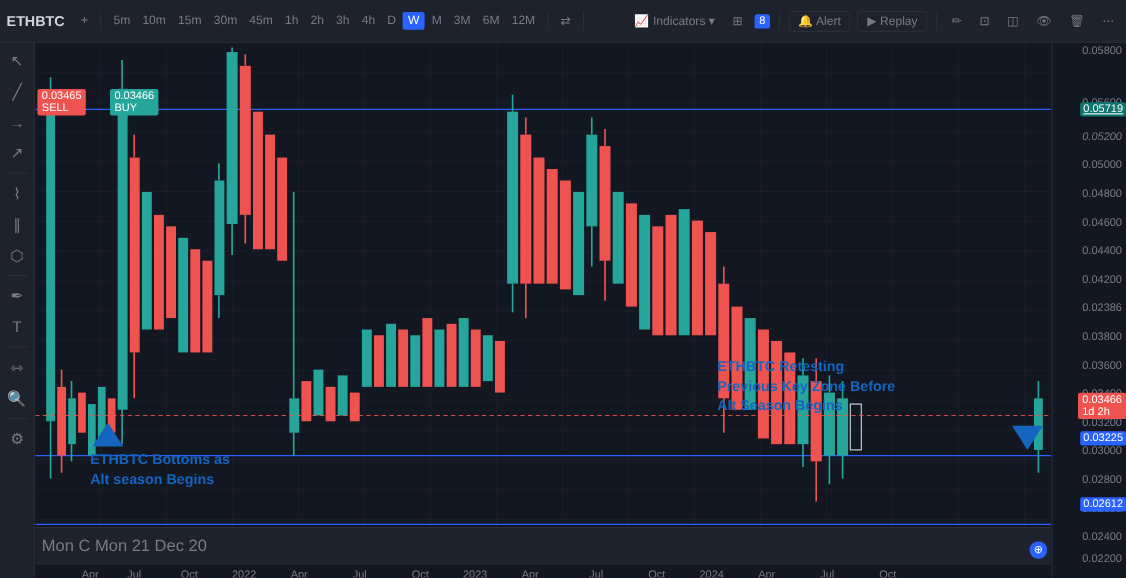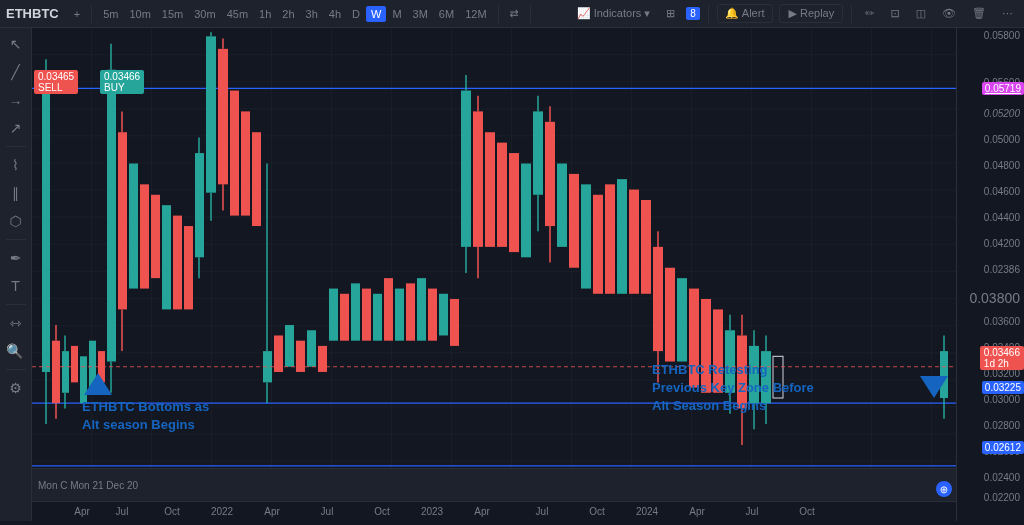--- a/index.html
+++ b/index.html
@@ -16,7 +16,7 @@
     #toolbar {
       display: flex;
       align-items: center;
-      height: 28px;
+      height: 39px;
       background: #1e222d;
       border-bottom: 1px solid #2a2e39;
       padding: 0 6px;

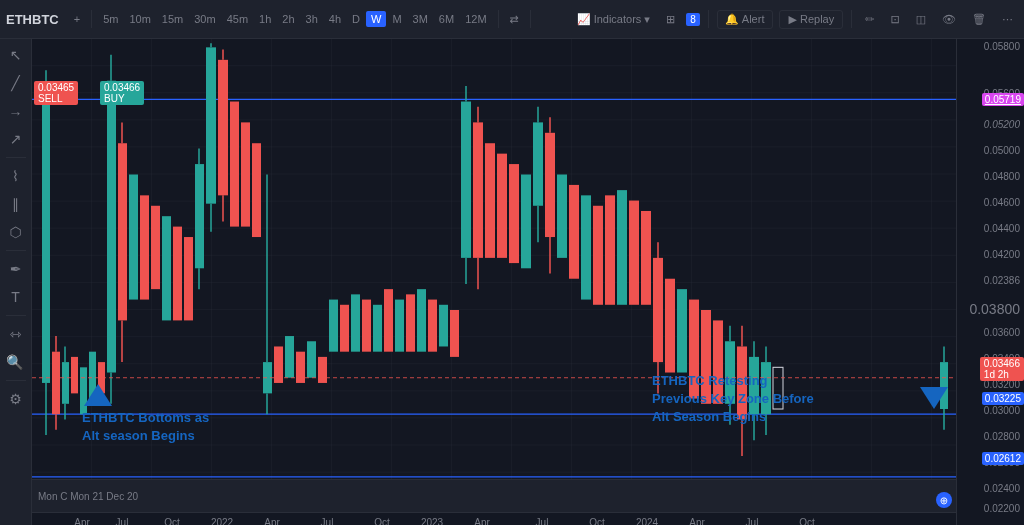--- a/index.html
+++ b/index.html
@@ -561,7 +561,7 @@
     <span style="position:absolute; top: 444px; right: 4px; font-size:10px; color:#787b86;">0.02400</span>
     <span style="position:absolute; top: 464px; right: 4px; font-size:10px; color:#787b86;">0.02200</span>
 
-    <div class="hline-price" style="top: 54px; font-size:10px; background:#d946ef; color:#fff; padding: 1px 3px; border-radius: 2px; text-decoration: underline;">
+    <div class="hline-price" style="top: 54px; font-size:10px; background:#0f766e; color:#fff; padding: 1px 3px; border-radius: 2px; text-decoration: underline;">
       <span>0.05719</span>
     </div>
     <div class="hline-price" style="top: 353px; font-size:10px; background:#2962ff; color:#fff; padding: 1px 3px; border-radius: 2px;">

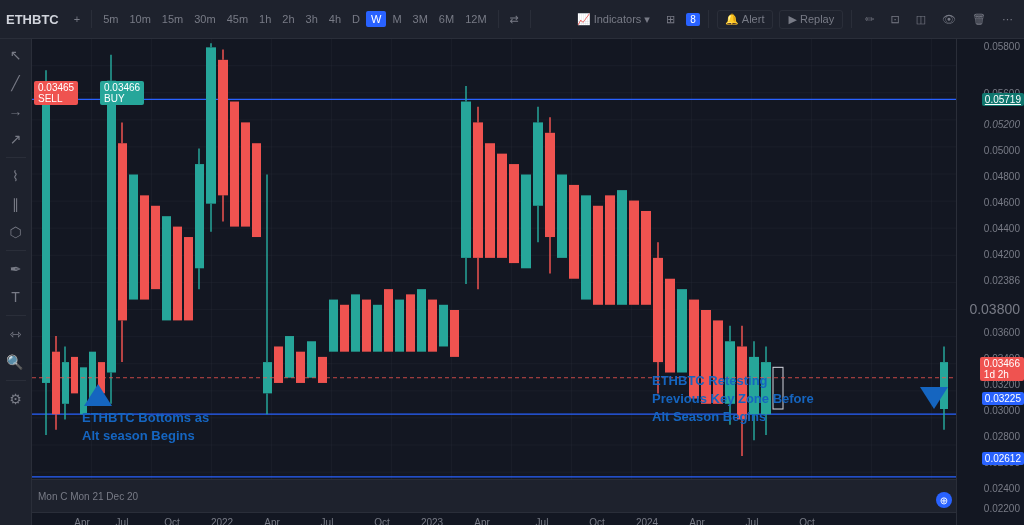--- a/index.html
+++ b/index.html
@@ -551,7 +551,7 @@
     <span style="position:absolute; top: 184px; right: 4px; font-size:10px; color:#787b86;">0.04400</span>
     <span style="position:absolute; top: 210px; right: 4px; font-size:10px; color:#787b86;">0.04200</span>
     <span style="position:absolute; top: 236px; right: 4px; font-size:10px; color:#787b86;">0.02386</span>
-    <span style="position:absolute; top: 262px; right: 4px; font-size:14px; color:#787b86;">0.03800</span>
+    <span style="position:absolute; top: 262px; right: 4px; font-size:10px; color:#787b86;">0.03800</span>
     <span style="position:absolute; top: 288px; right: 4px; font-size:10px; color:#787b86;">0.03600</span>
     <span style="position:absolute; top: 314px; right: 4px; font-size:10px; color:#787b86;">0.03400</span>
     <span style="position:absolute; top: 340px; right: 4px; font-size:10px; color:#787b86;">0.03200</span>

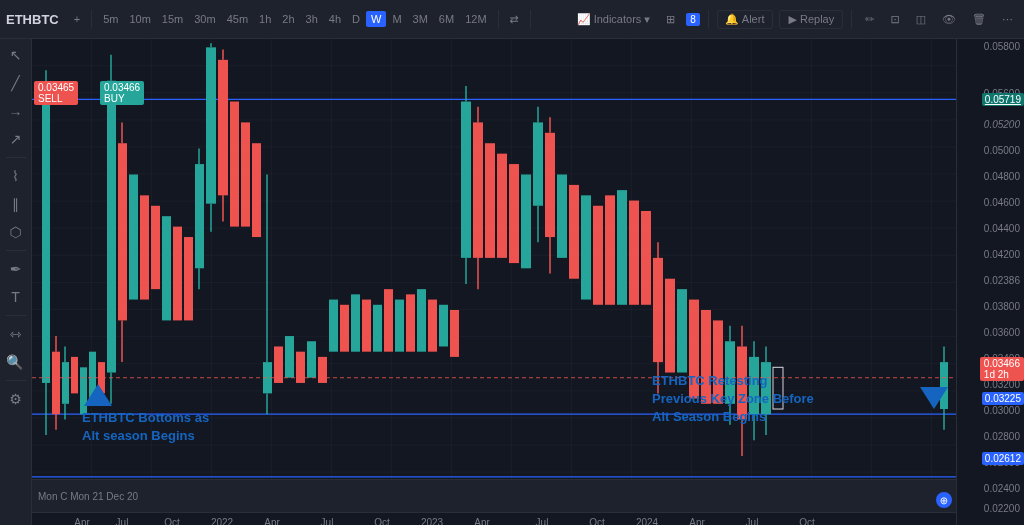--- a/index.html
+++ b/index.html
@@ -507,7 +507,7 @@
 
     <div class="arrow-up" style="left: 52px; top: 345px;"></div>
 
-    <div class="annotation" style="left: 620px; top: 285px; color: #1565c0; font-size: 13px; margin-top: 48px;">
+    <div class="annotation" style="left: 620px; top: 285px; color: #1565c0; font-size: 13px;">
       <span>ETHBTC Retesting<br>Previous Key Zone Before<br>Alt Season Begins</span>
     </div>
 

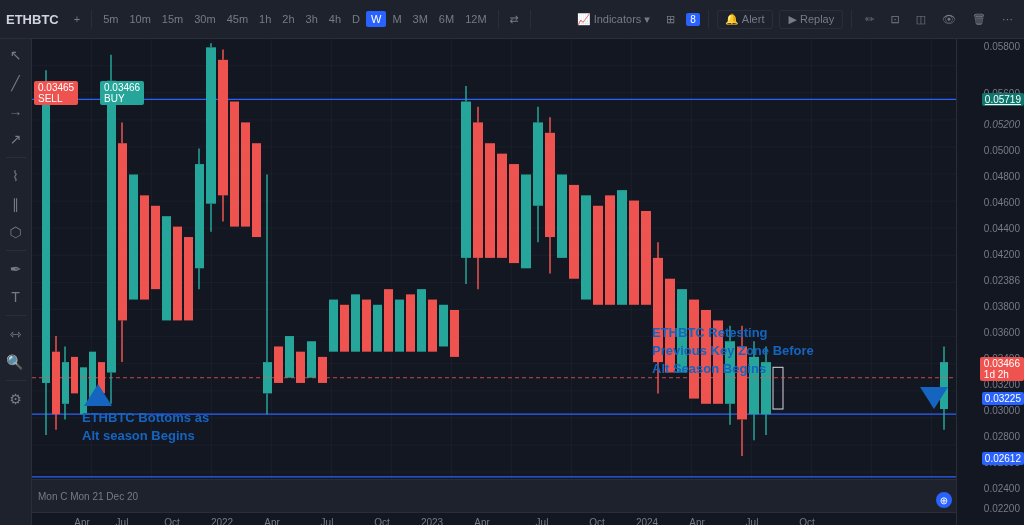--- a/index.html
+++ b/index.html
@@ -253,7 +253,7 @@
       display: flex;
       align-items: center;
       padding: 16px 6px;
-      font-size: 10px;
+      font-size: 15px;
       color: #787b86;
     }
 

